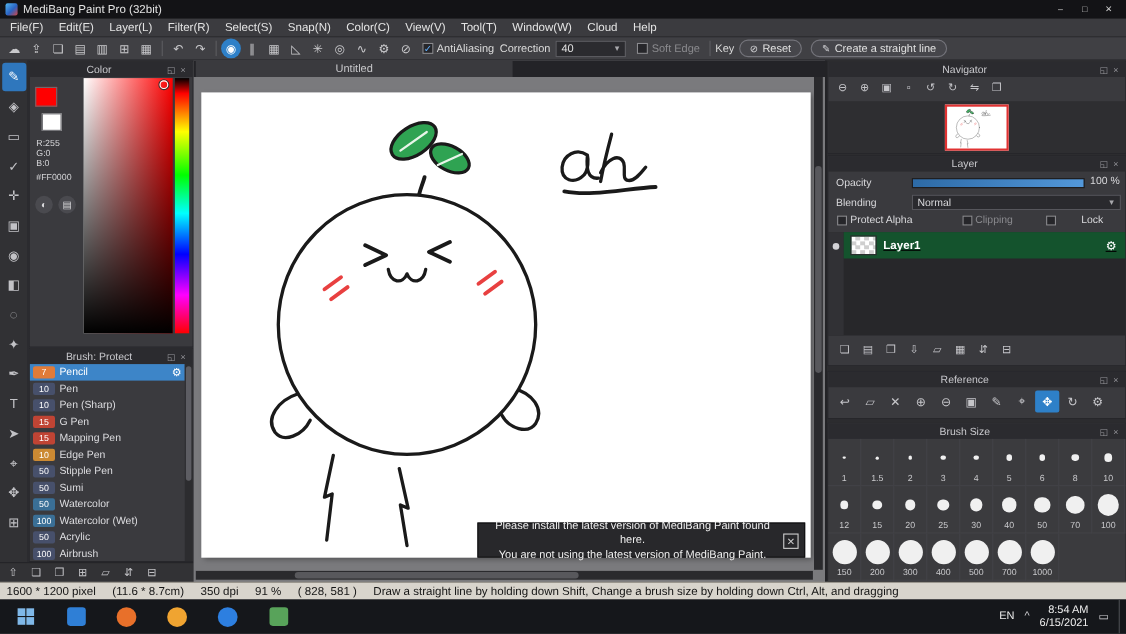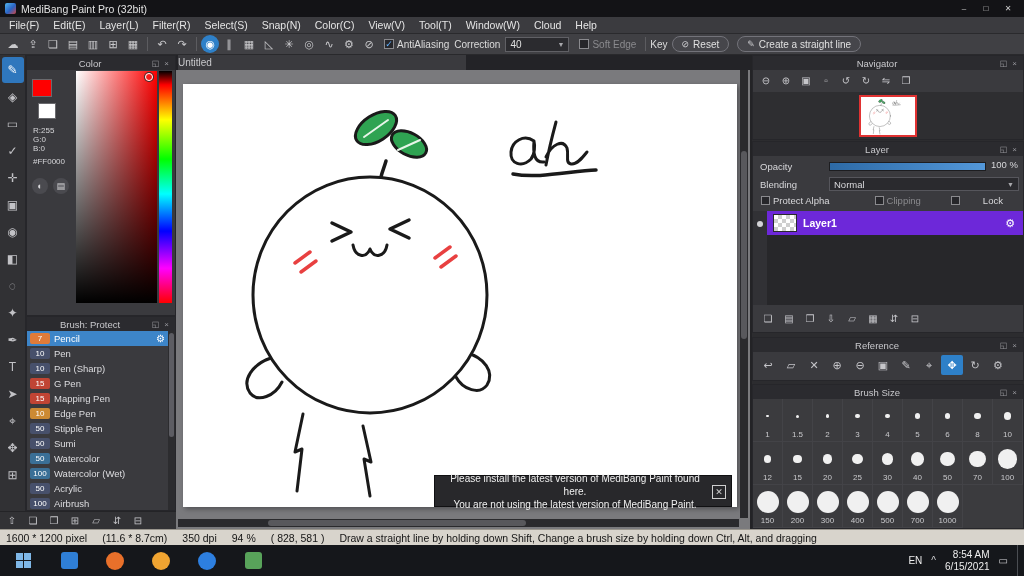--- a/index.html
+++ b/index.html
@@ -72,7 +72,7 @@
   
   .canvas-area { position:absolute; left:176px; top:55px; width:574px; height:474px; background:#7a7a7d; }
   .tabbar { position:absolute; left:0; top:0; width:100%; height:15px; background:#232327; }
-  .tab { position:absolute; left:2px; top:0; width:288px; height:15px; background:#3a3a3e; color:#c8c8cb; font-size:10px; display:flex; align-items:center; justify-content:flex-start; }
+  .tab { position:absolute; left:2px; top:0; width:288px; height:15px; background:#3a3a3e; color:#c8c8cb; font-size:10px; display:flex; align-items:center; justify-content:center; }
   .white-canvas { position:absolute; left:7px; top:29px; width:554px; height:423px; background:#fff; box-shadow:2px 2px 5px rgba(0,0,0,.35); }
   .vscroll { position:absolute; right:2px; top:15px; width:8px; bottom:11px; background:#2a2a2d; }
   .vscroll .thumb { position:absolute; left:1px; right:1px; top:18%; height:42%; background:#58585c; border-radius:3px; }

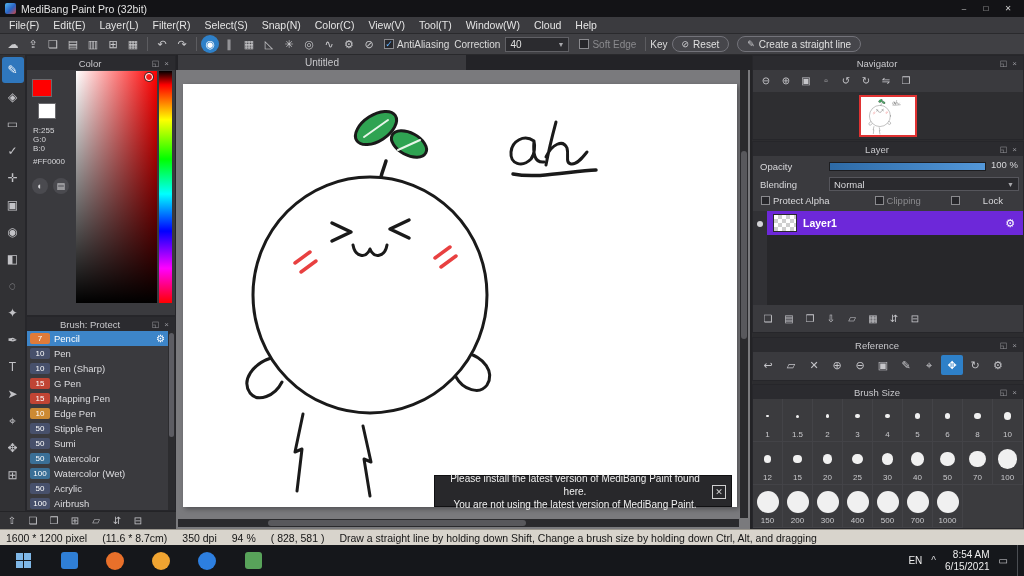--- a/index.html
+++ b/index.html
@@ -108,7 +108,7 @@
   .layer-gutter { position:absolute; left:0; top:0; bottom:0; width:14px; background:#313135; }
   .eye-dot { position:absolute; left:4px; top:10px; width:6px; height:6px; border-radius:50%; background:#d2d2d6; }
   .layer-row { position:absolute; left:14px; right:0; top:0; height:24px; display:flex; align-items:center; gap:6px; padding-left:6px; }
-  .layer-row.selected { background:#6d28d9; }
+  .layer-row.selected { background:#14532d;text-decoration:underline; }
   .layer-thumb { width:24px; height:18px; background-image:conic-gradient(#cfcfcf 25%,#fff 25% 50%,#cfcfcf 50% 75%,#fff 75%); background-size:8px 8px; border:1px solid #2a2a2d; flex:none; }
   .layer-name { font-size:10.5px; color:#fff; font-weight:bold; }
   .layer-gear { margin-left:auto; margin-right:8px; color:#fff; font-size:11px; }

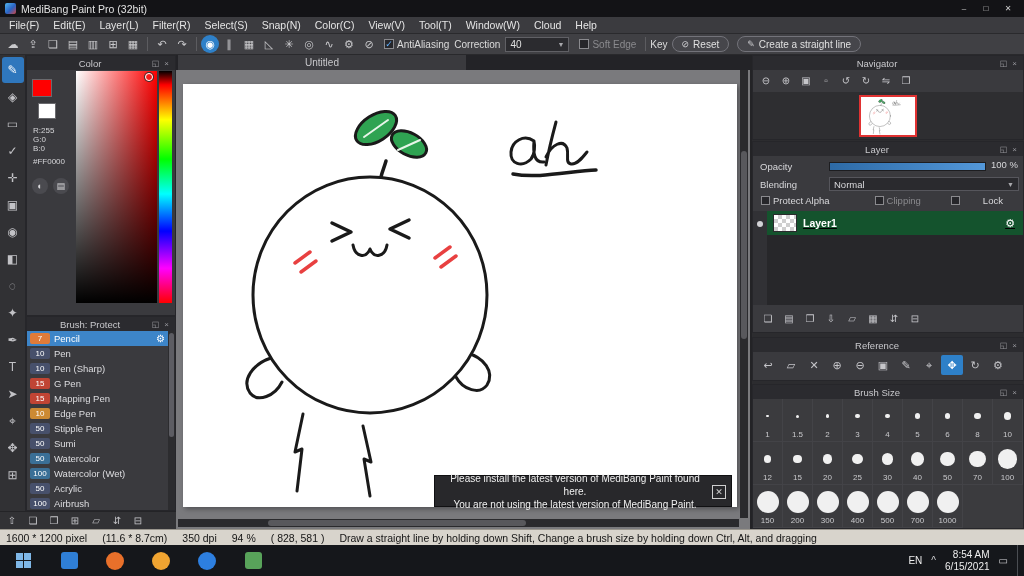--- a/index.html
+++ b/index.html
@@ -674,7 +674,7 @@
     <span>1600 * 1200 pixel</span>
     <span>(11.6 * 8.7cm)</span>
     <span>350 dpi</span>
-    <span>94 %</span>
+    <span>91 %</span>
     <span>( 828, 581 )</span>
     <span>Draw a straight line by holding down Shift, Change a brush size by holding down Ctrl, Alt, and dragging</span>
   </div>

